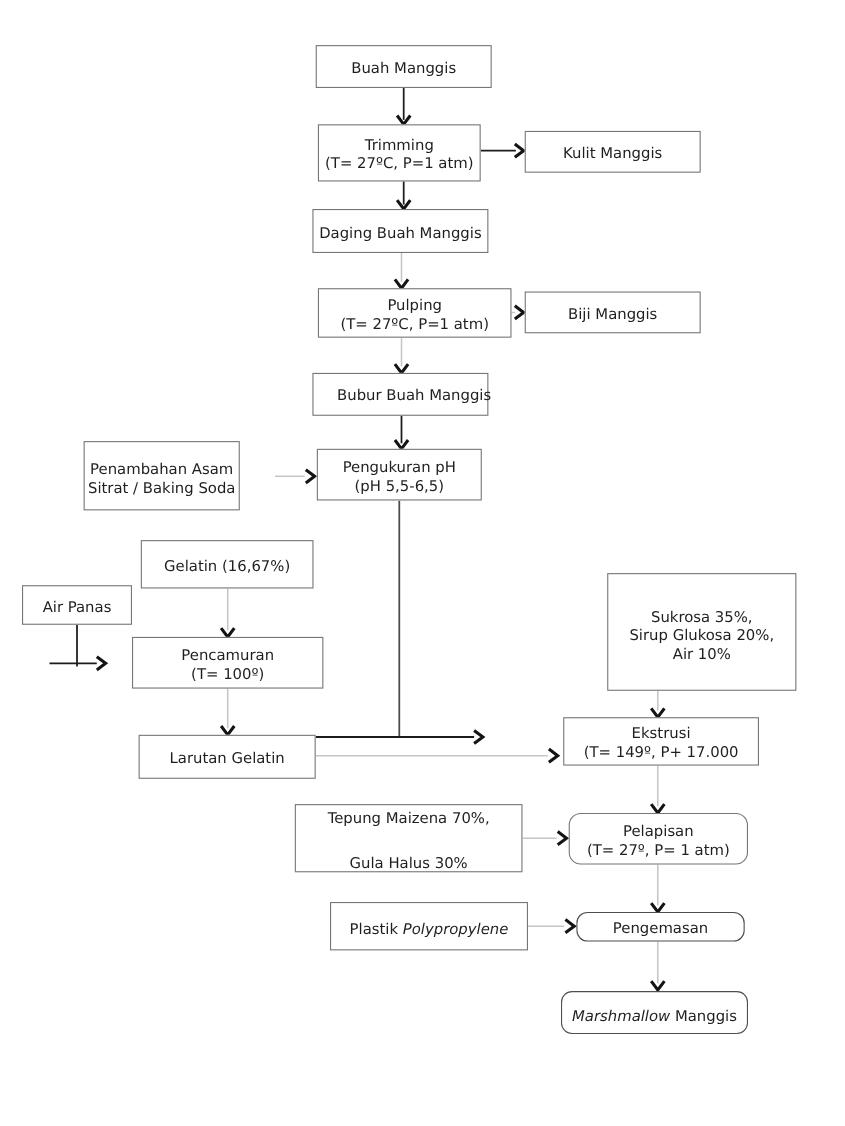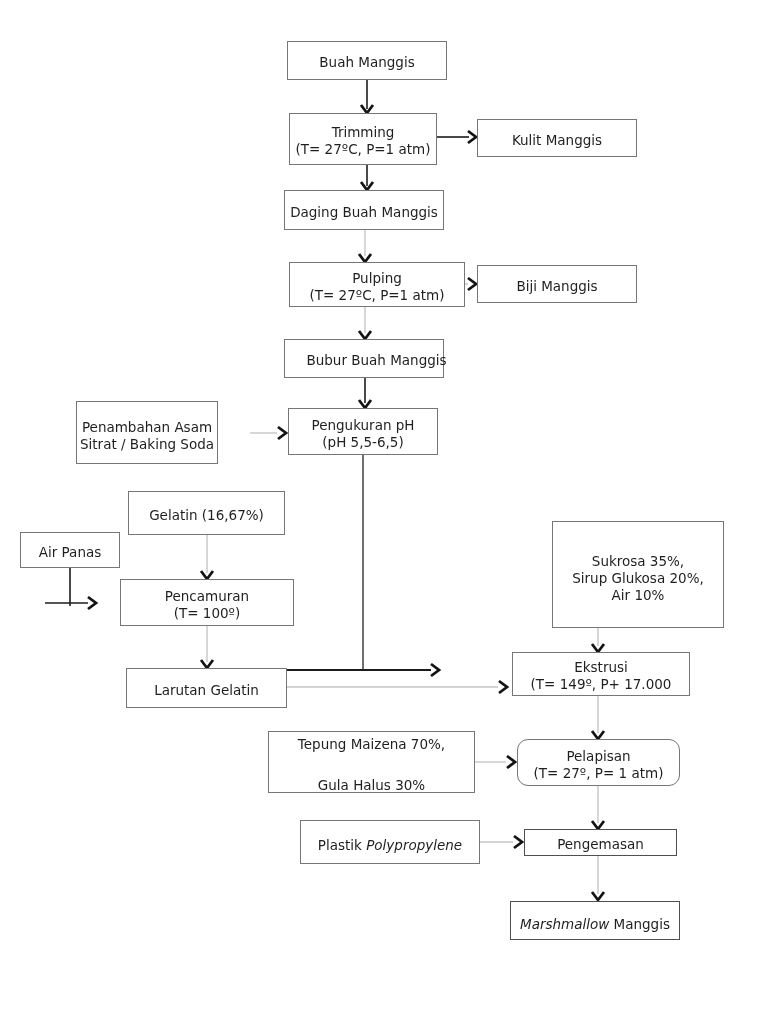--- a/index.html
+++ b/index.html
@@ -35,7 +35,7 @@
     align-items: center;
     padding-top: 4px;
   }
-  .node.dark-border { border-color: #4f4f4f; }
+  .node.dark-border { border-color: #4f4f4f; border-radius: 10px; }
   .node .ln { display: block; white-space: nowrap; }
   .it { font-style: italic; }
 </style>

